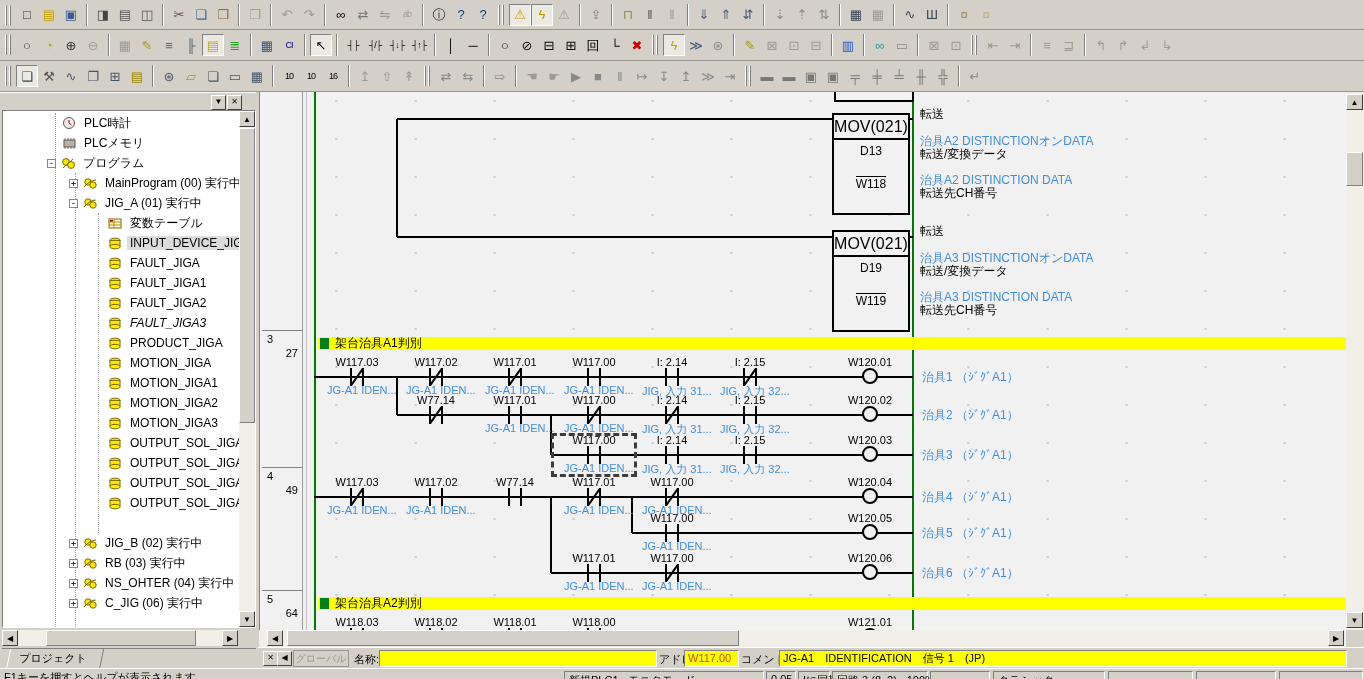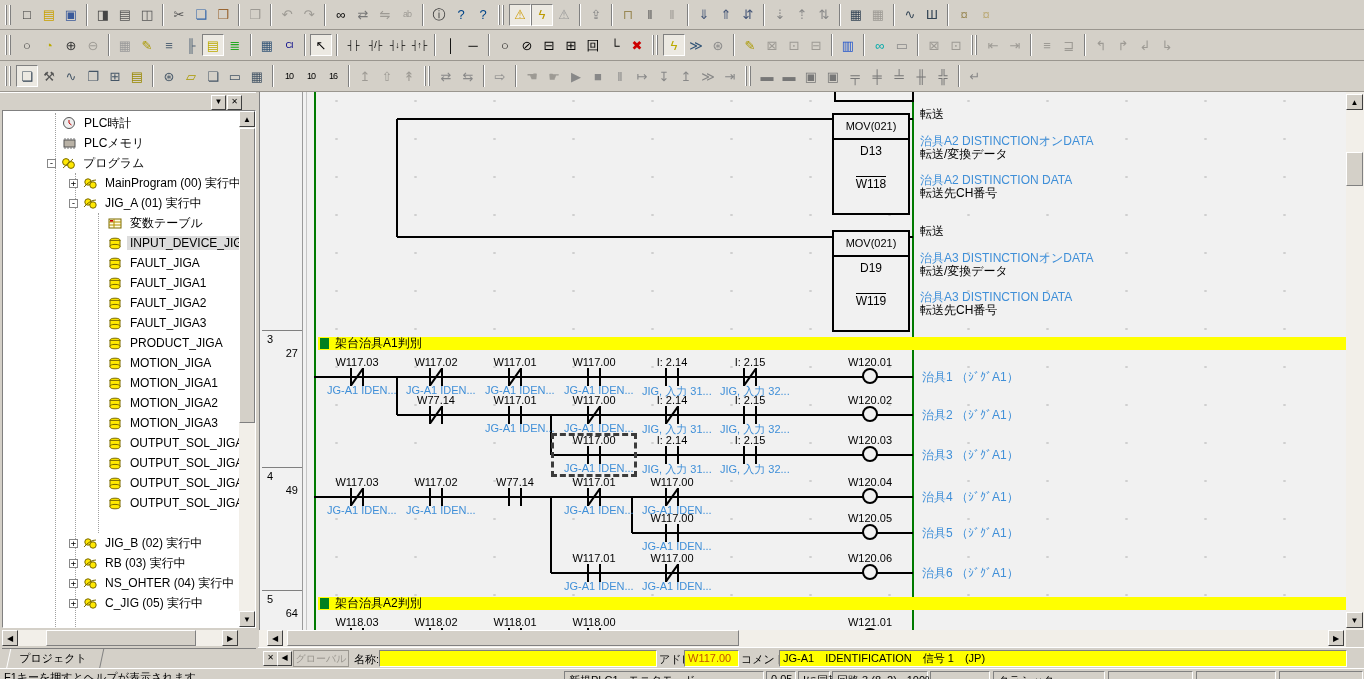--- a/index.html
+++ b/index.html
@@ -65,7 +65,7 @@
           line-height:13px;padding-left:17px;box-sizing:border-box;white-space:nowrap;}
   .gsq{position:absolute;width:9px;height:11px;background:#00801f;left:2px;top:1px;}
   .movbox{position:absolute;border:2px solid #000;background:#f1f1f1;box-sizing:border-box;}
-  .movtitle{height:23px;line-height:23px;border-bottom:2px solid #000;text-align:center;font-size:11px;}
+  .movtitle{height:23px;line-height:23px;border-bottom:2px solid #000;text-align:center;font-size:16px;}
   .movop{position:absolute;width:100%;text-align:center;font-size:12px;}
   .movop.bar span{border-top:1.5px solid #000;padding-top:0px;}
   .zcmt{position:absolute;font-size:12px;white-space:nowrap;}

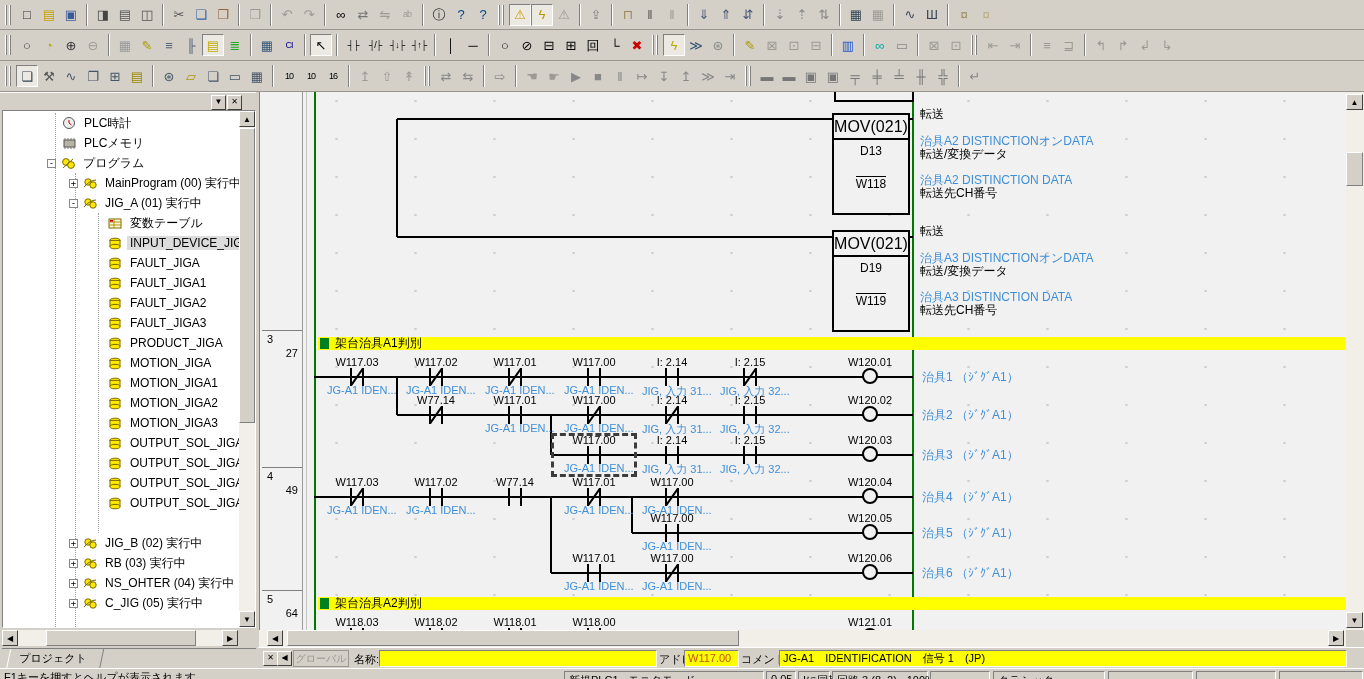--- a/index.html
+++ b/index.html
@@ -425,7 +425,7 @@
             </svg></div>
           <span class="tlabel">FAULT_JIGA2</span>
         </div>
-        <div class="titem" style="top: 202px; left: 0px; width: 236px;">
+        <div class="titem" style="top: 202px; left: 0px; width: 236px; font-style: italic;">
           <div class="tico" style="margin-left: 104px;"><svg width="17" height="15">
               <ellipse cx="8" cy="4.4" rx="5" ry="2.2" fill="#ffe800" stroke="#7a6a00"></ellipse>
               <rect x="3" y="4.4" width="10" height="6" fill="#ffe800" stroke="#7a6a00"></rect>

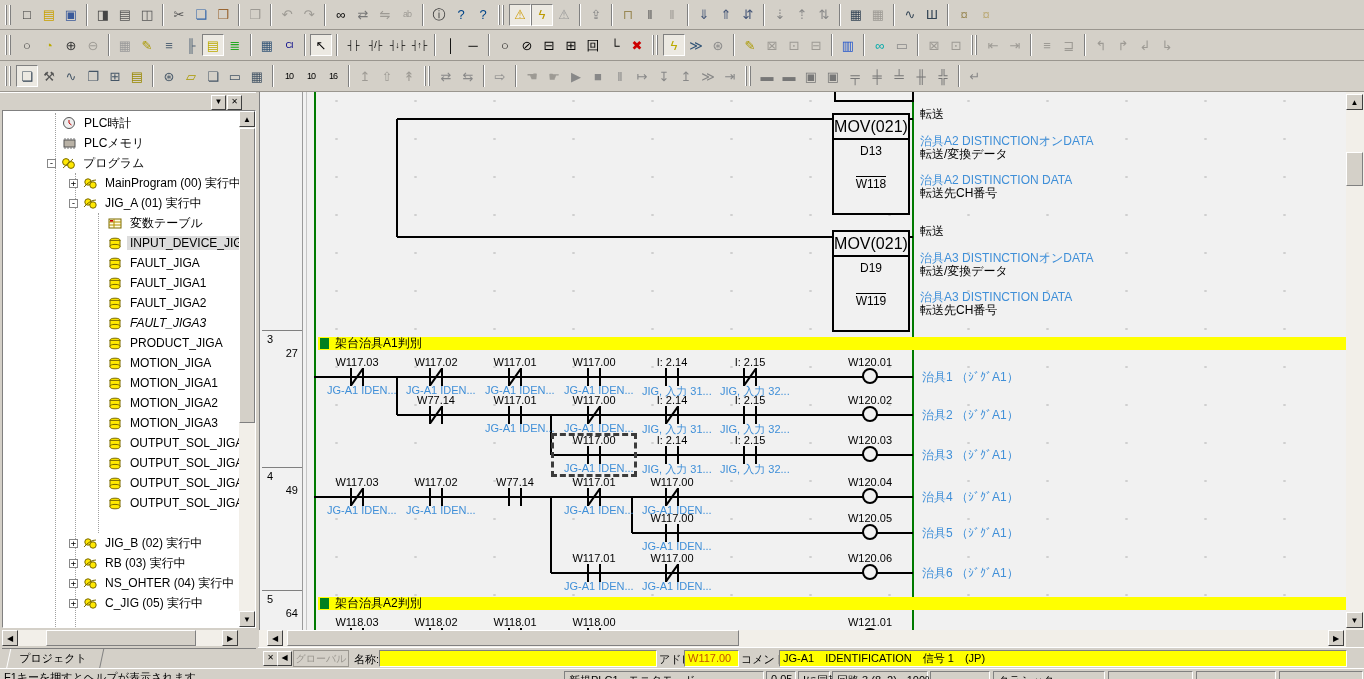--- a/index.html
+++ b/index.html
@@ -539,7 +539,7 @@
               <circle cx="11" cy="9" r="3.2" fill="#ffe800" stroke="#7a6a00"></circle>
               <path d="M2 11 Q8 4 14 4" stroke="#7a6a00" fill="none"></path>
             </svg></div>
-          <span class="tlabel">C_JIG (05) 実行中</span>
+          <span class="tlabel">C_JIG (06) 実行中</span>
         </div>
       </div>
   <div class="tsb">

